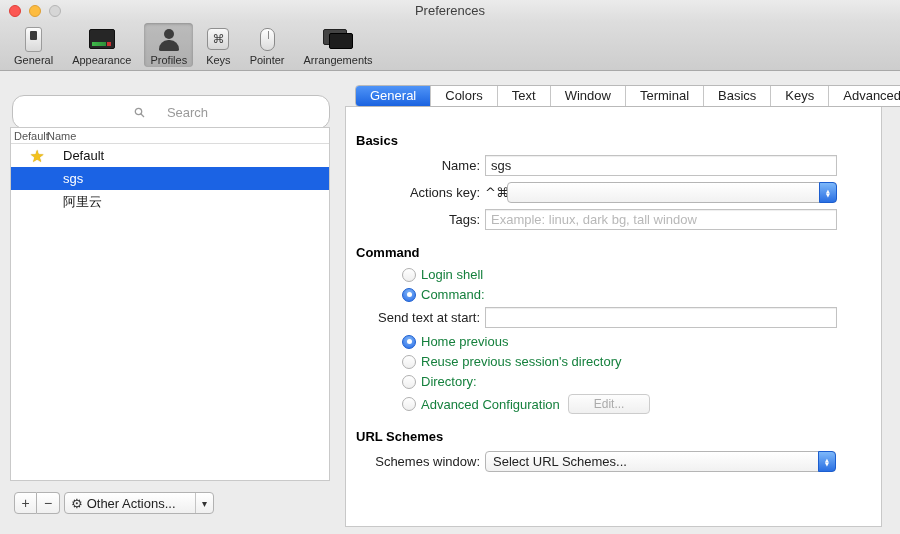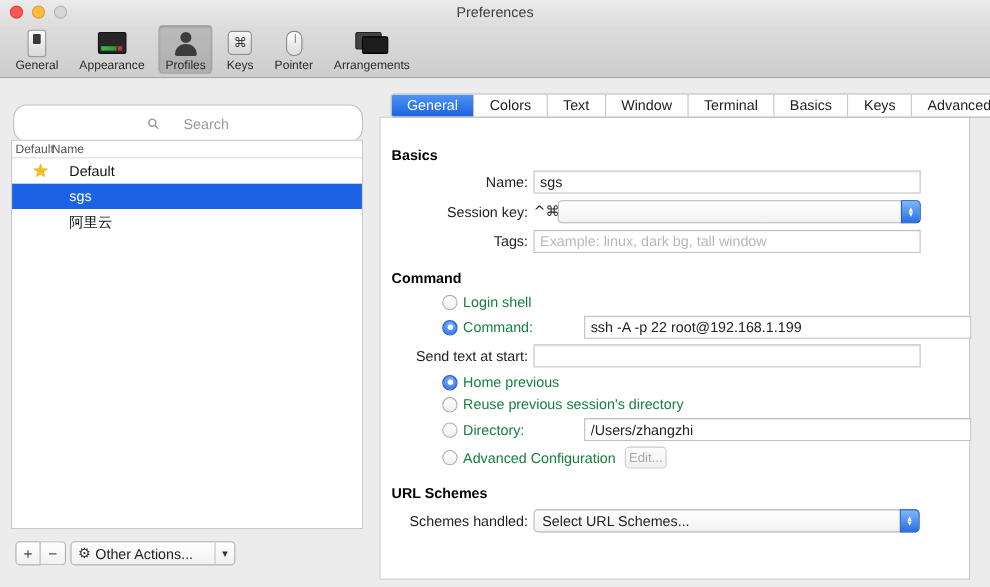--- a/index.html
+++ b/index.html
@@ -260,7 +260,7 @@
     </div>
 
     <div class="form-row">
-      <span class="form-label">Session key:</span>
+      <span class="form-label">Actions key:</span>
       <span class="shortcut-prefix">^⌘</span>
       <div class="combo shortcut">
         <div class="combo-cap">

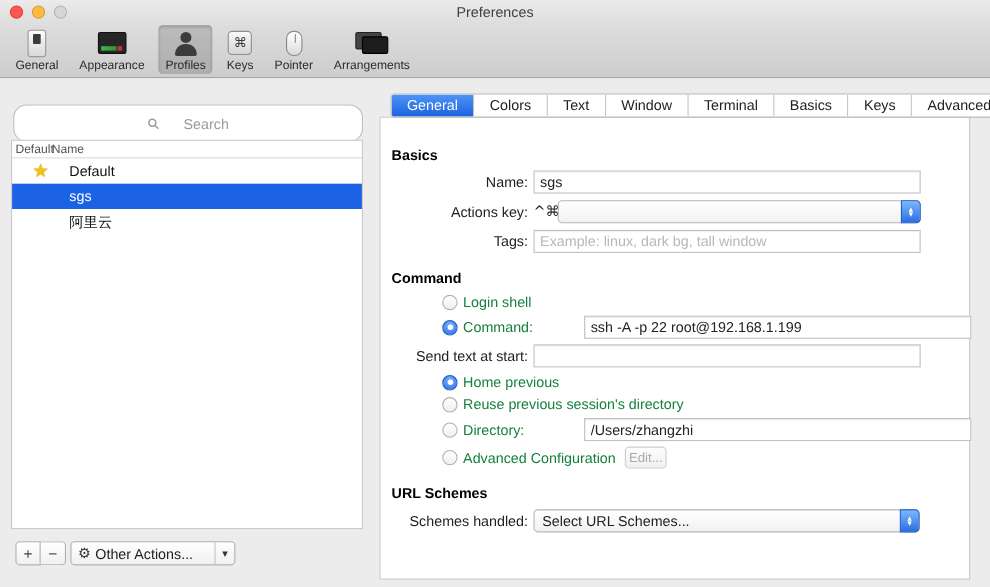--- a/index.html
+++ b/index.html
@@ -285,7 +285,6 @@
     <div class="radio-row">
       <span class="radio on"></span>
       <span class="radio-label">Command:</span>
-      <input class="text-field" type="text" value="ssh -A -p 22 root@192.168.1.199" style="">
     </div>
 
     <div class="form-row">

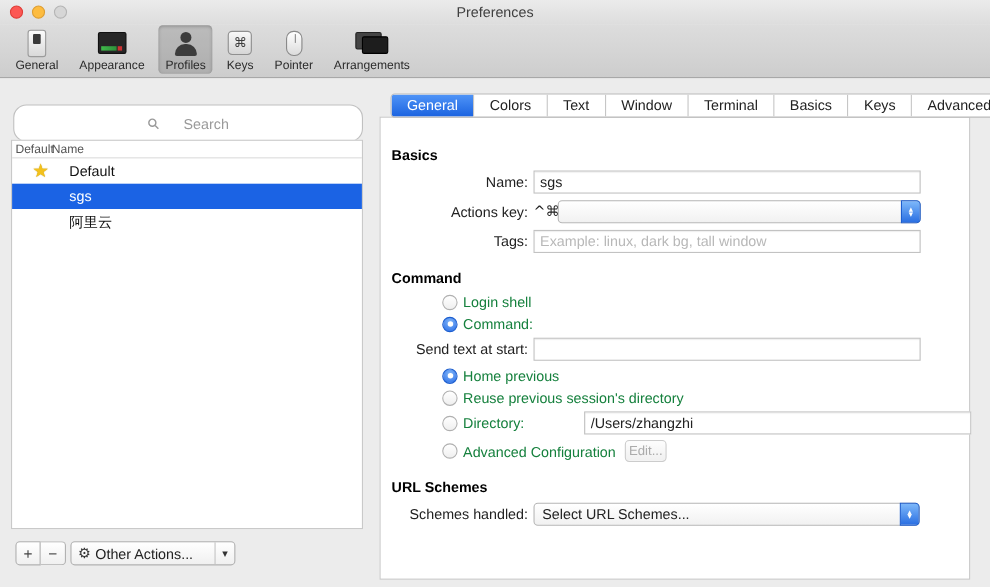--- a/index.html
+++ b/index.html
@@ -306,7 +306,6 @@
     <div class="radio-row">
       <span class="radio"></span>
       <span class="radio-label">Directory:</span>
-      <input class="text-field" type="text" value="/Users/zhangzhi" style="">
     </div>
 
     <div class="radio-row">

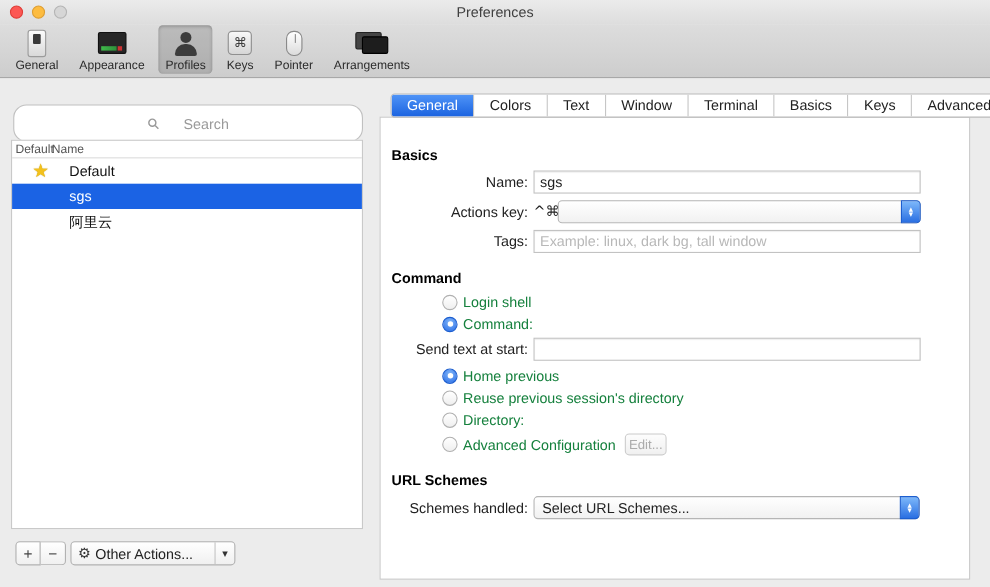--- a/index.html
+++ b/index.html
@@ -145,7 +145,7 @@
   .radio-label { color:#15803d; white-space:nowrap; }
   .radio-row .text-field { margin-left:auto; }
   .btn-small {
-    margin-left:8px; padding:2px 3px; border:1px solid #cccccc; border-radius:4px;
+    margin-left:8px; padding:2px 25px; border:1px solid #cccccc; border-radius:4px;
     background:linear-gradient(#fdfdfd,#f0f0f0); color:#ababab; font-size:12px;
     font-family:"Liberation Sans",sans-serif;
   }

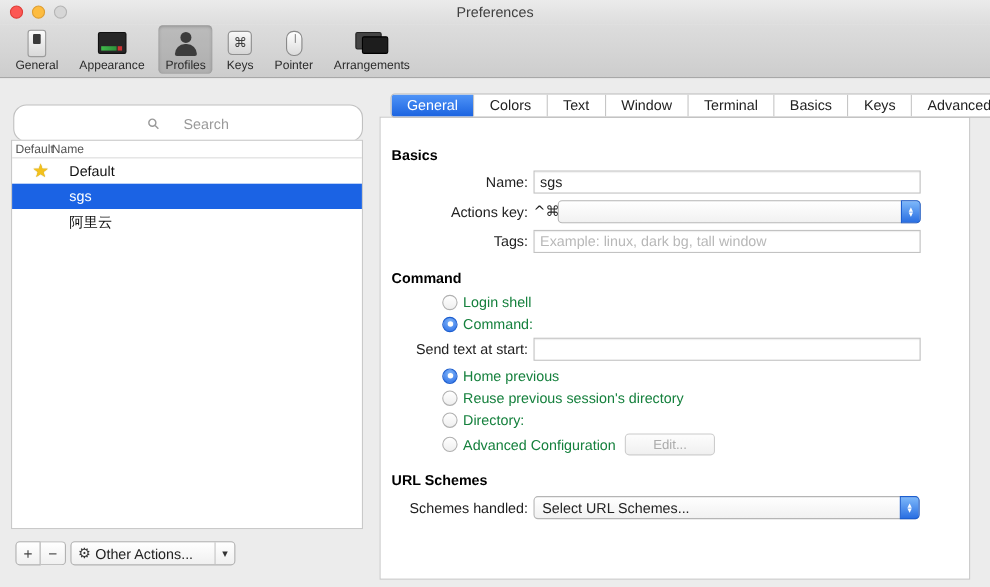--- a/index.html
+++ b/index.html
@@ -317,7 +317,7 @@
     <div class="section-heading spaced">URL Schemes</div>
 
     <div class="form-row">
-      <span class="form-label">Schemes handled:</span>
+      <span class="form-label">Schemes window:</span>
       <div class="combo schemes">
         <span>Select URL Schemes...</span>
         <div class="combo-cap">

